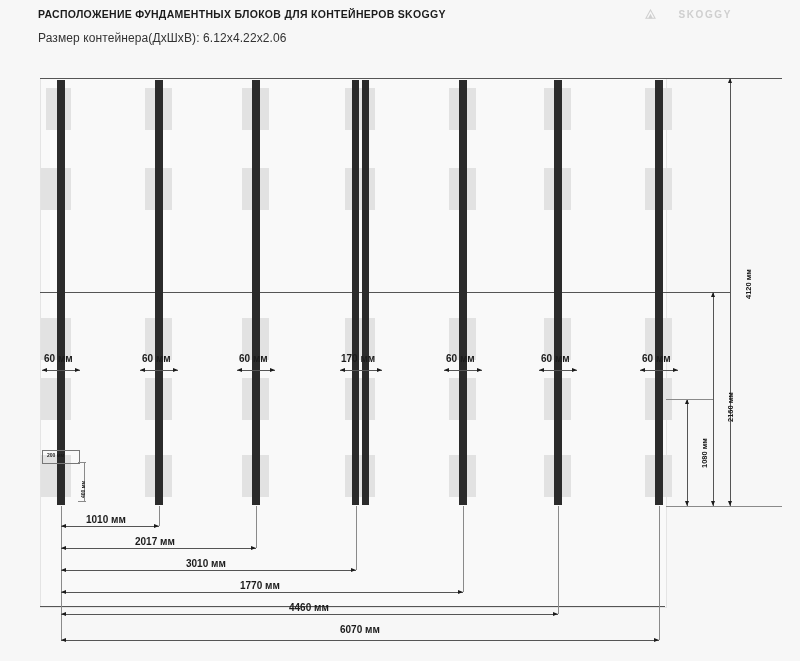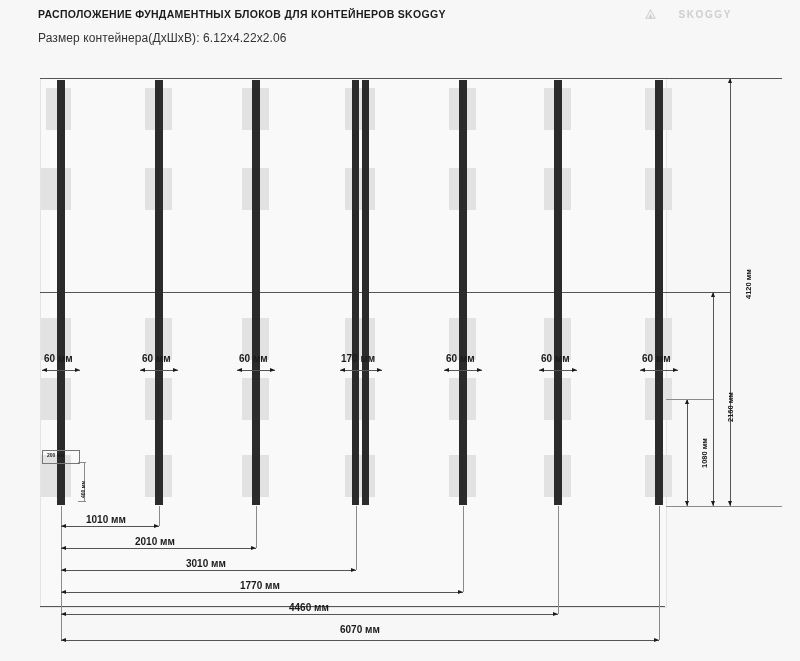--- a/index.html
+++ b/index.html
@@ -323,7 +323,7 @@
     <div class="hline" style="left:61px; top:548px; width:195px;"></div>
     <div class="arrow arr-l" style="left:61px; top:546px;"></div>
     <div class="arrow arr-r" style="left:251px; top:546px;"></div>
-    <div class="dim" style="left:135px; top:536px;">2010 мм</div>
+    <div class="dim" style="left:135px; top:536px;">2017 мм</div>
 
     <div class="hline" style="left:61px; top:570px; width:295px;"></div>
     <div class="arrow arr-l" style="left:61px; top:568px;"></div>

